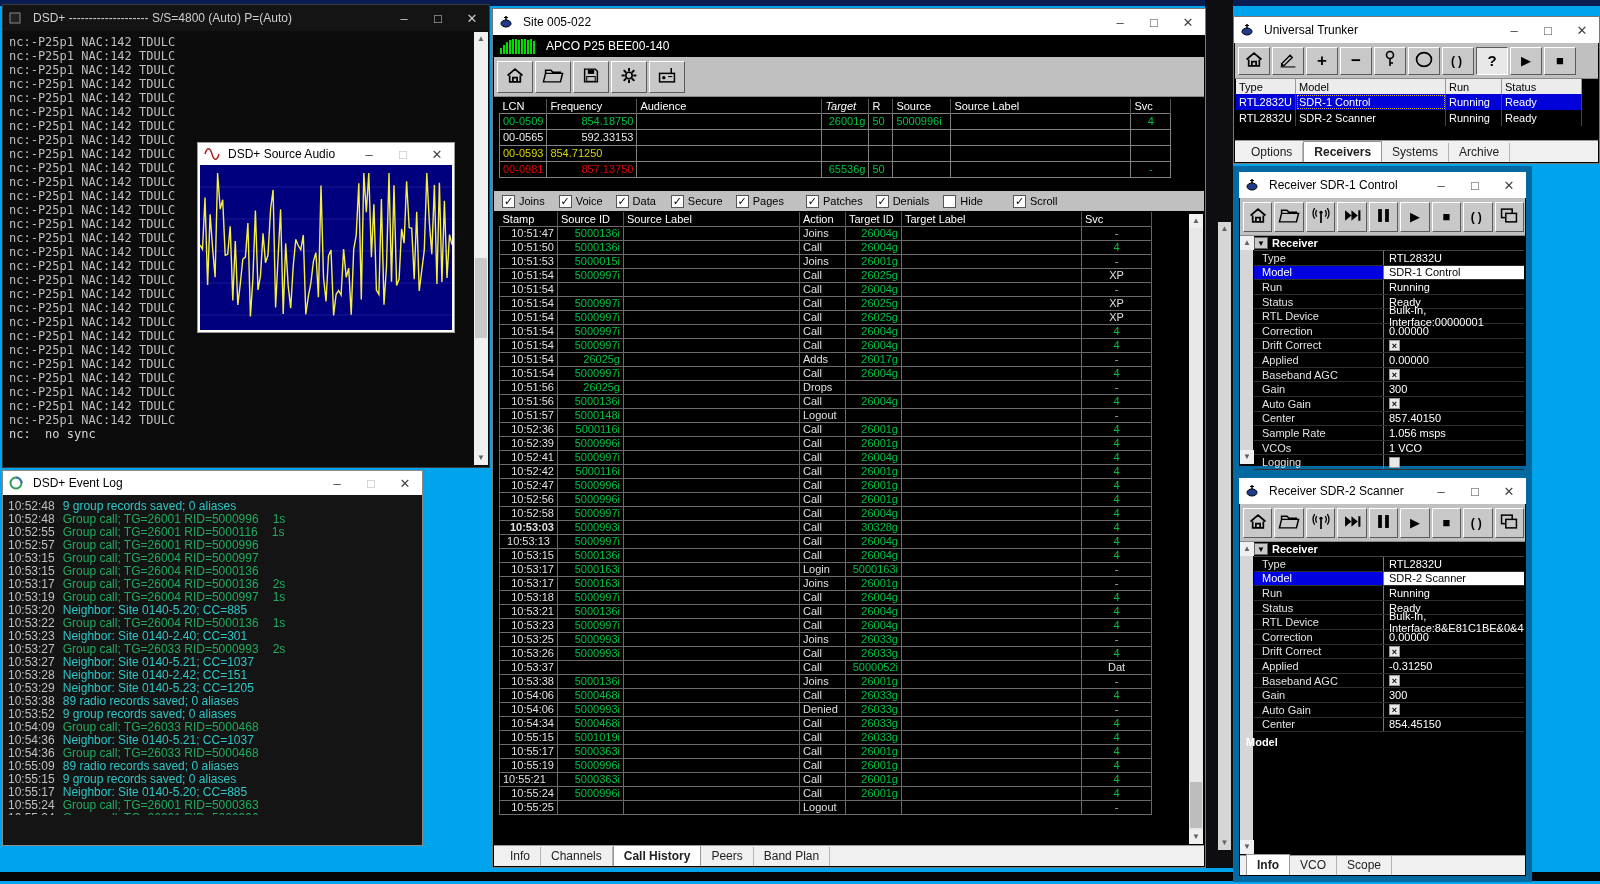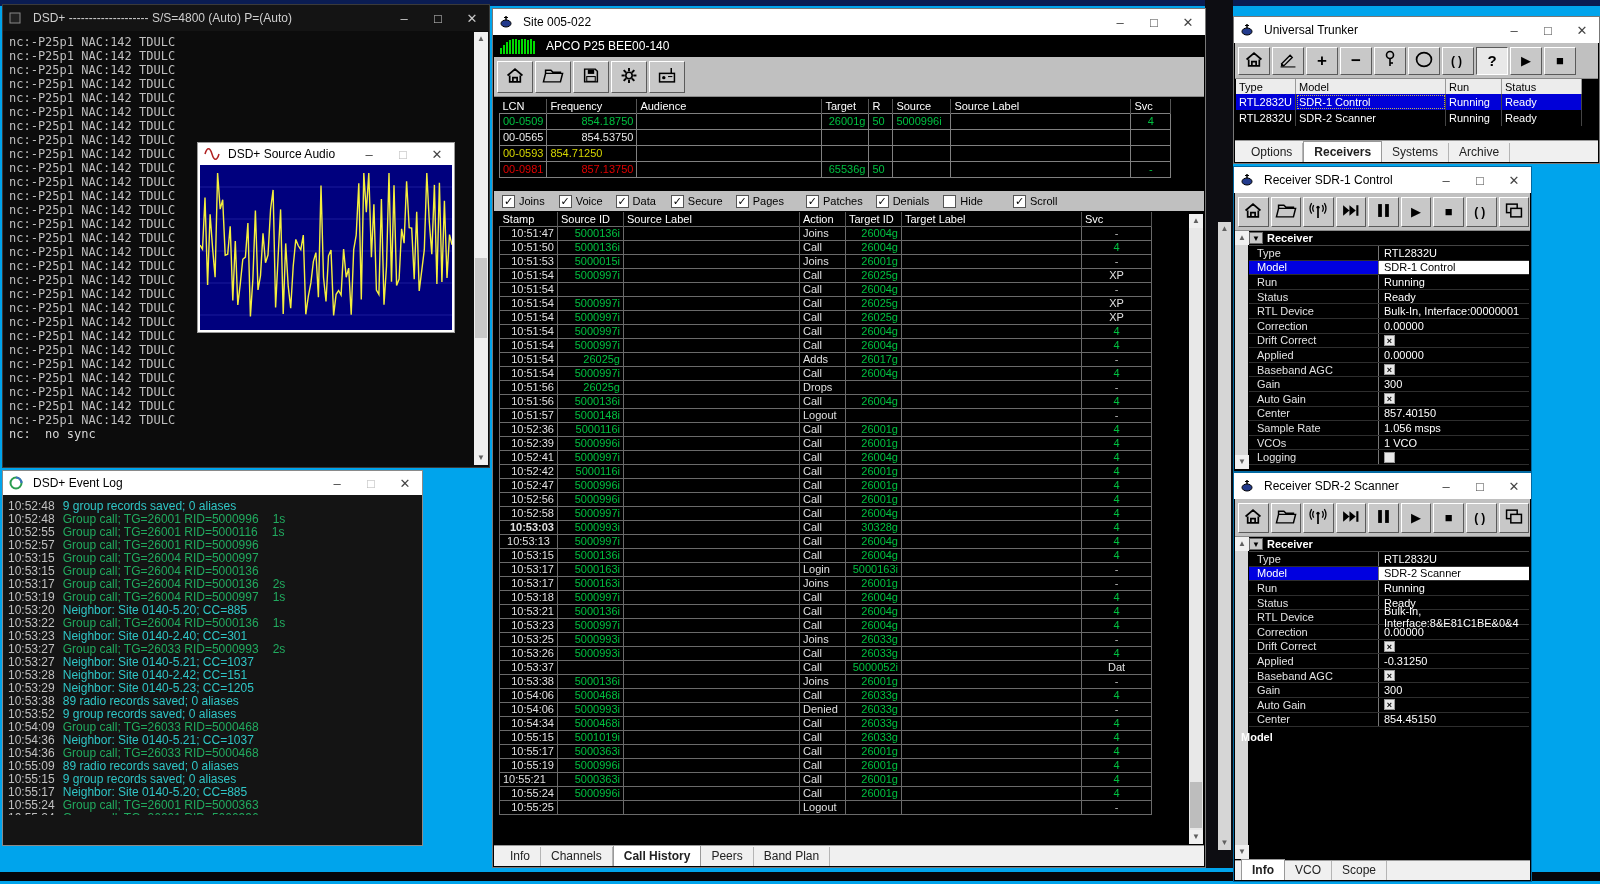--- a/index.html
+++ b/index.html
@@ -321,7 +321,7 @@
             <th style="width: 42px;">LCN</th>
             <th style="width: 90px;">Frequency</th>
             <th style="width: 185px;">Audience</th>
-            <th style="width: 47px;">Target</th>
+            <th style="width: 47px; font-style: italic;">Target</th>
             <th style="width: 24px;">R</th>
             <th style="width: 58px;">Source</th>
             <th style="width: 180px;">Source Label</th>

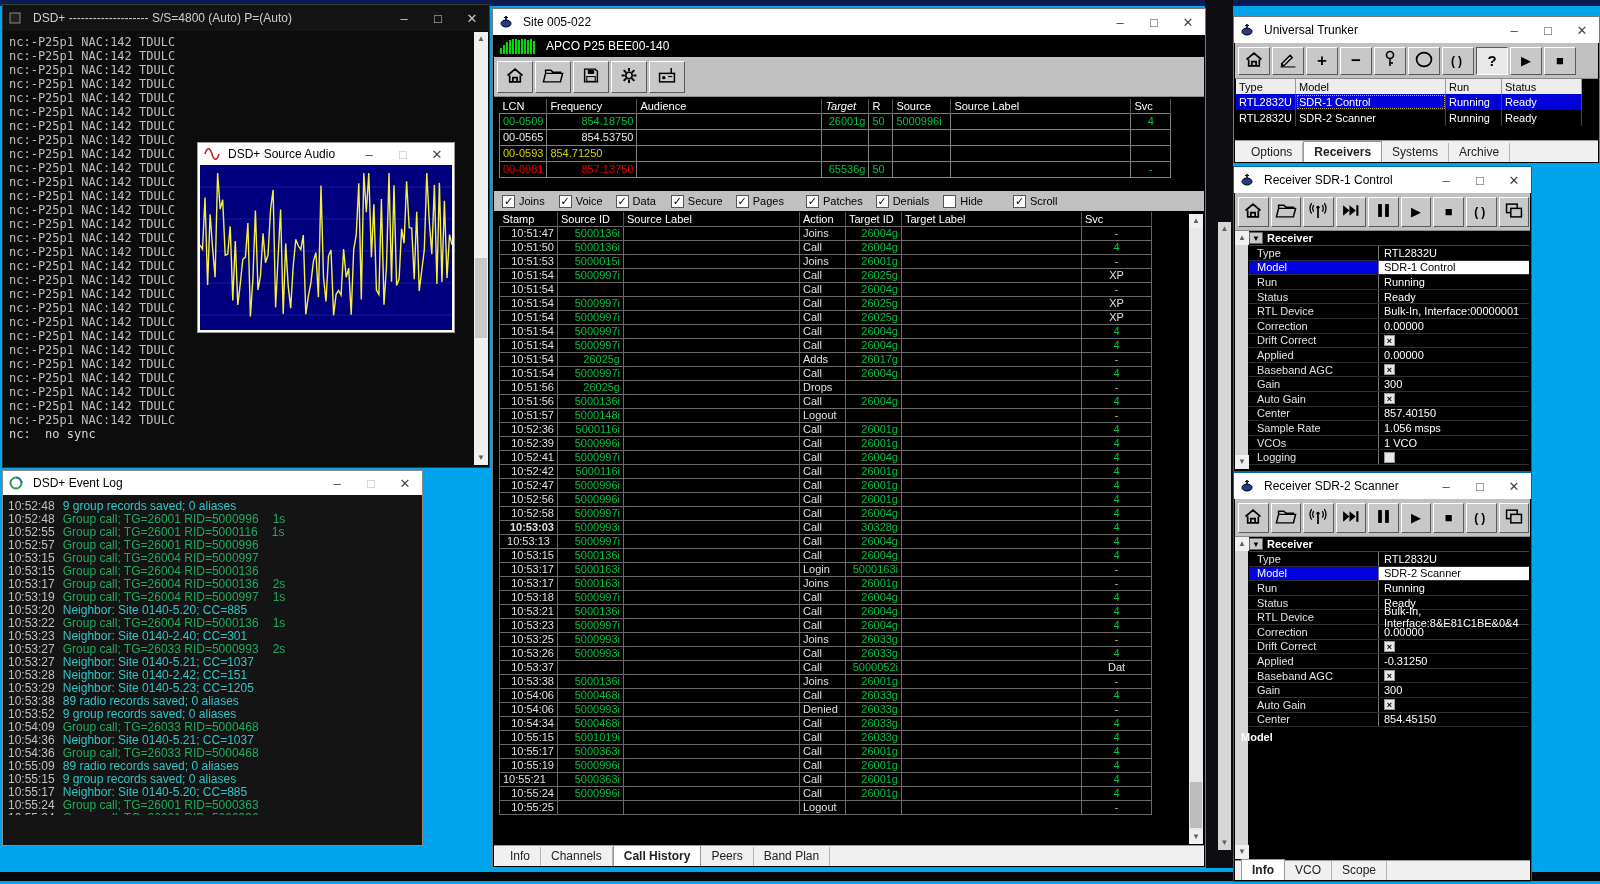--- a/index.html
+++ b/index.html
@@ -341,7 +341,7 @@
           </tr>
           <tr>
             <td style="color: rgb(232, 232, 232);">00-0565</td>
-            <td style="text-align: right; color: rgb(232, 232, 232);">854.53750</td>
+            <td style="text-align: right; color: rgb(232, 232, 232);">592.33153</td>
             <td style="color: rgb(232, 232, 232);"></td>
             <td style="text-align: right; color: rgb(0, 192, 64);"></td>
             <td style="color: rgb(0, 192, 64);"></td>

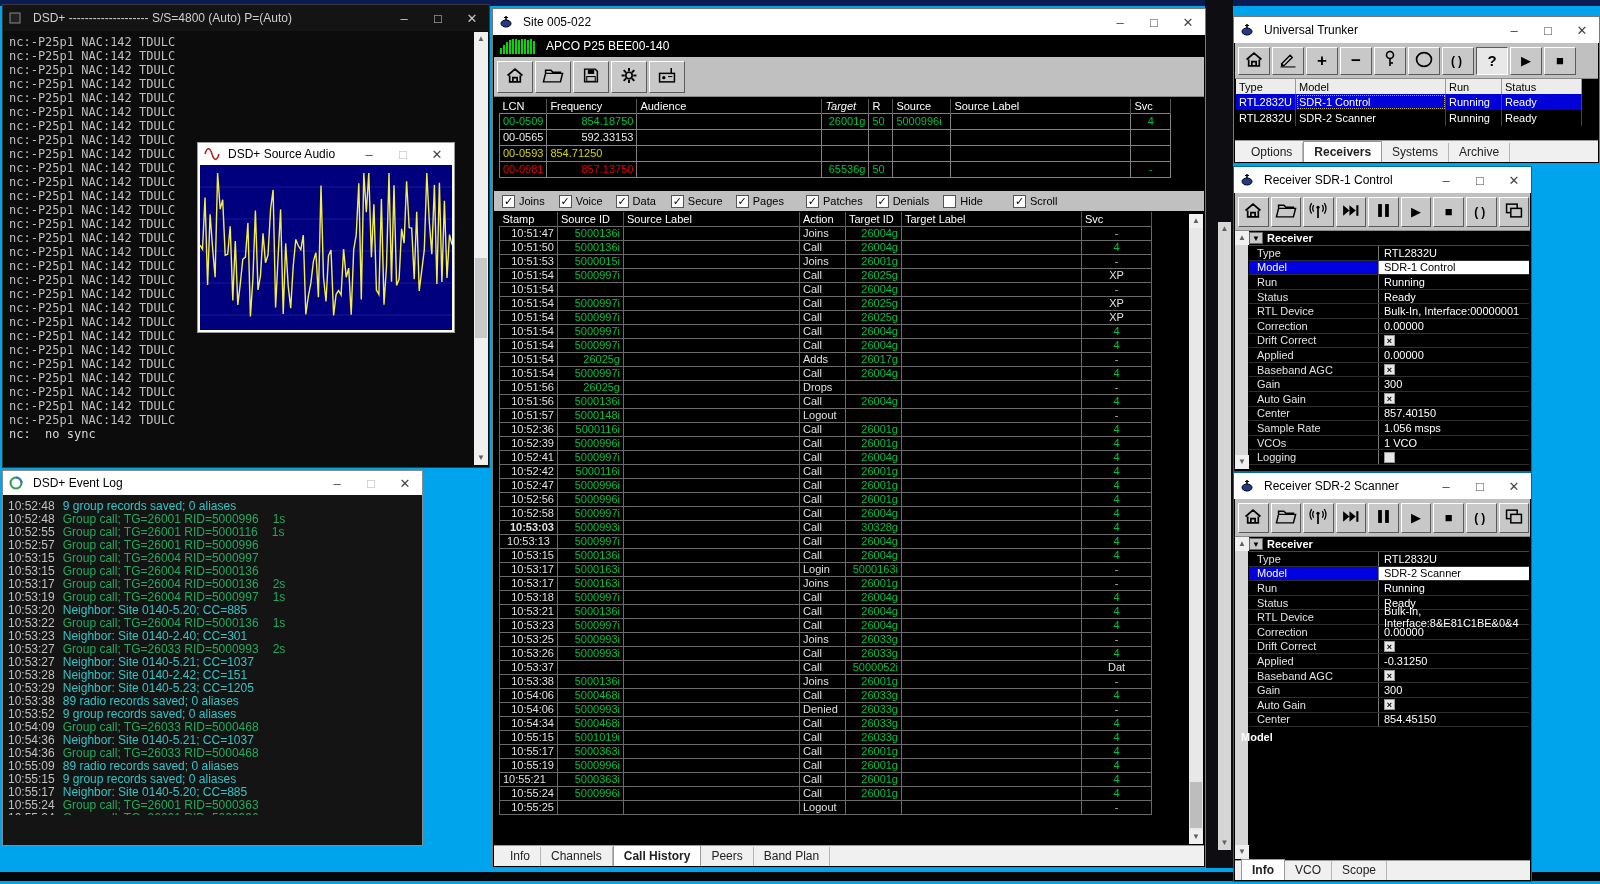--- a/index.html
+++ b/index.html
@@ -91,7 +91,7 @@
   #ut-win .tabstrip{height:22px;}
 
   
-  .rx-win{left:1233px;width:299px;background:#000;border:1px solid #0369a1;}
+  .rx-win{left:1233px;width:299px;background:#000;border:6px solid #0369a1;}
   #sdr1-win{top:166px;height:306px;}
   #sdr2-win{top:472px;height:410px;}
   .rx-toolbar{top:26px;height:38px;}

